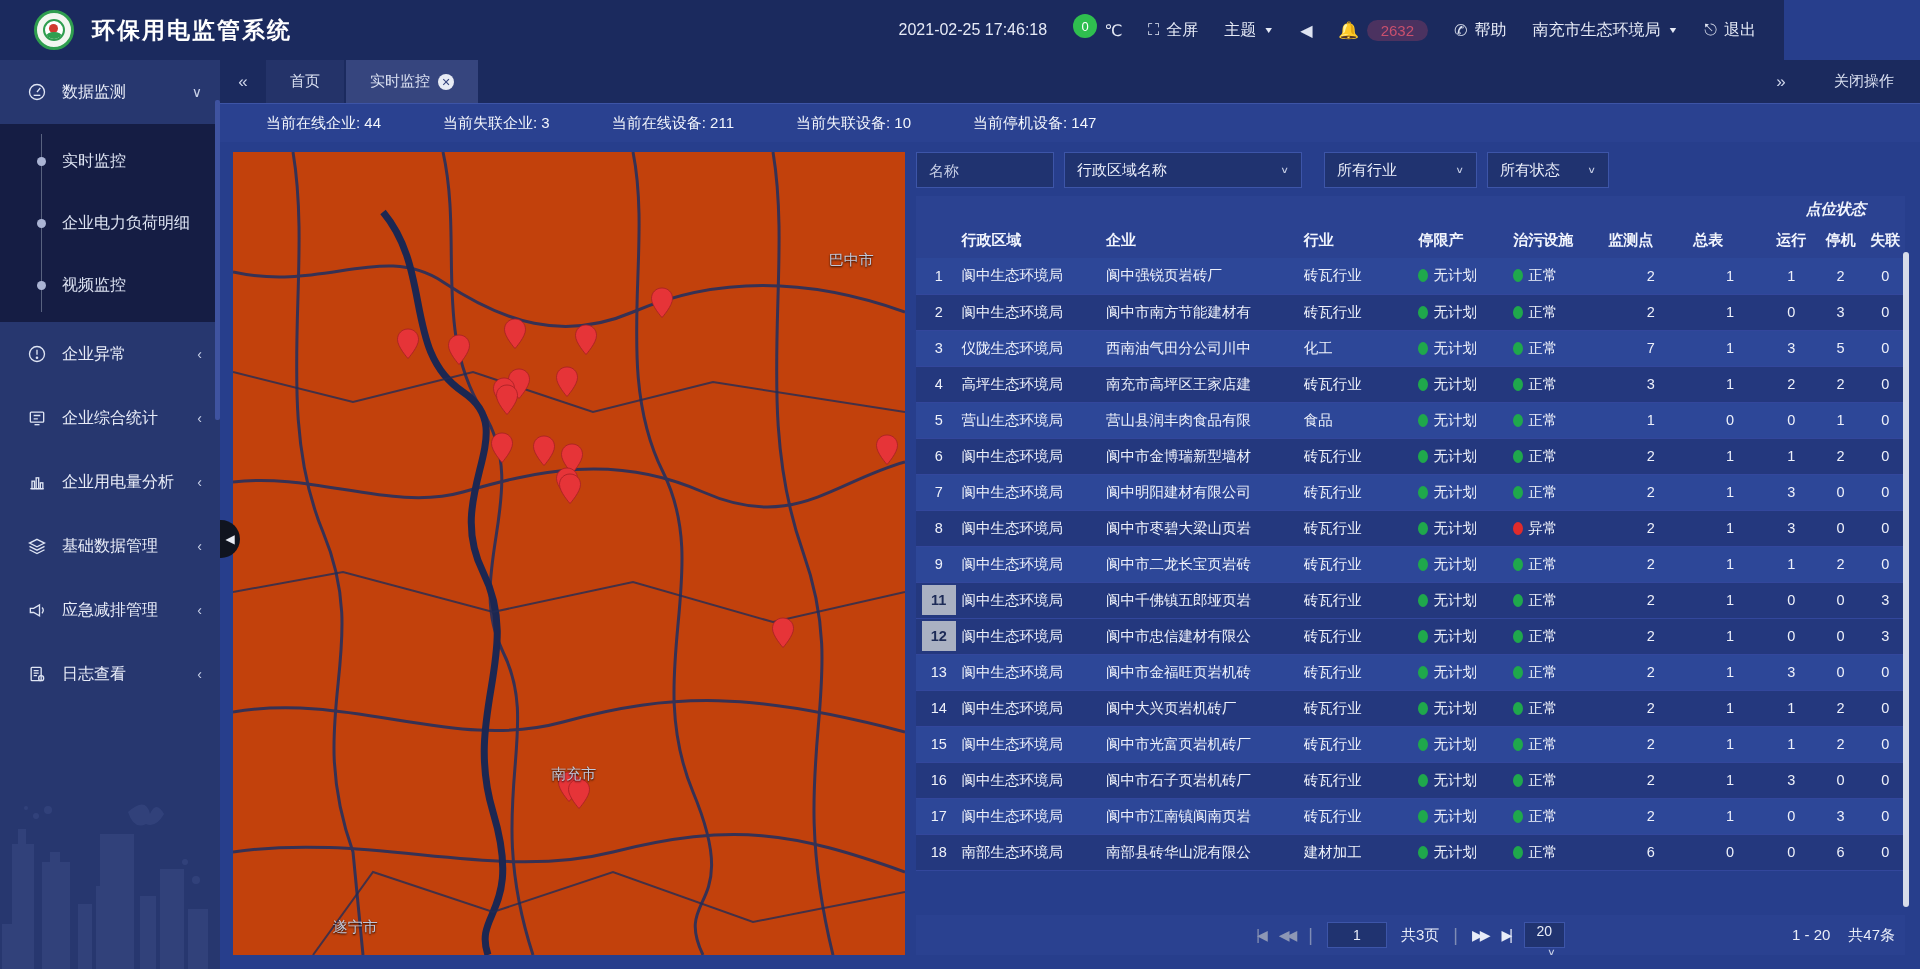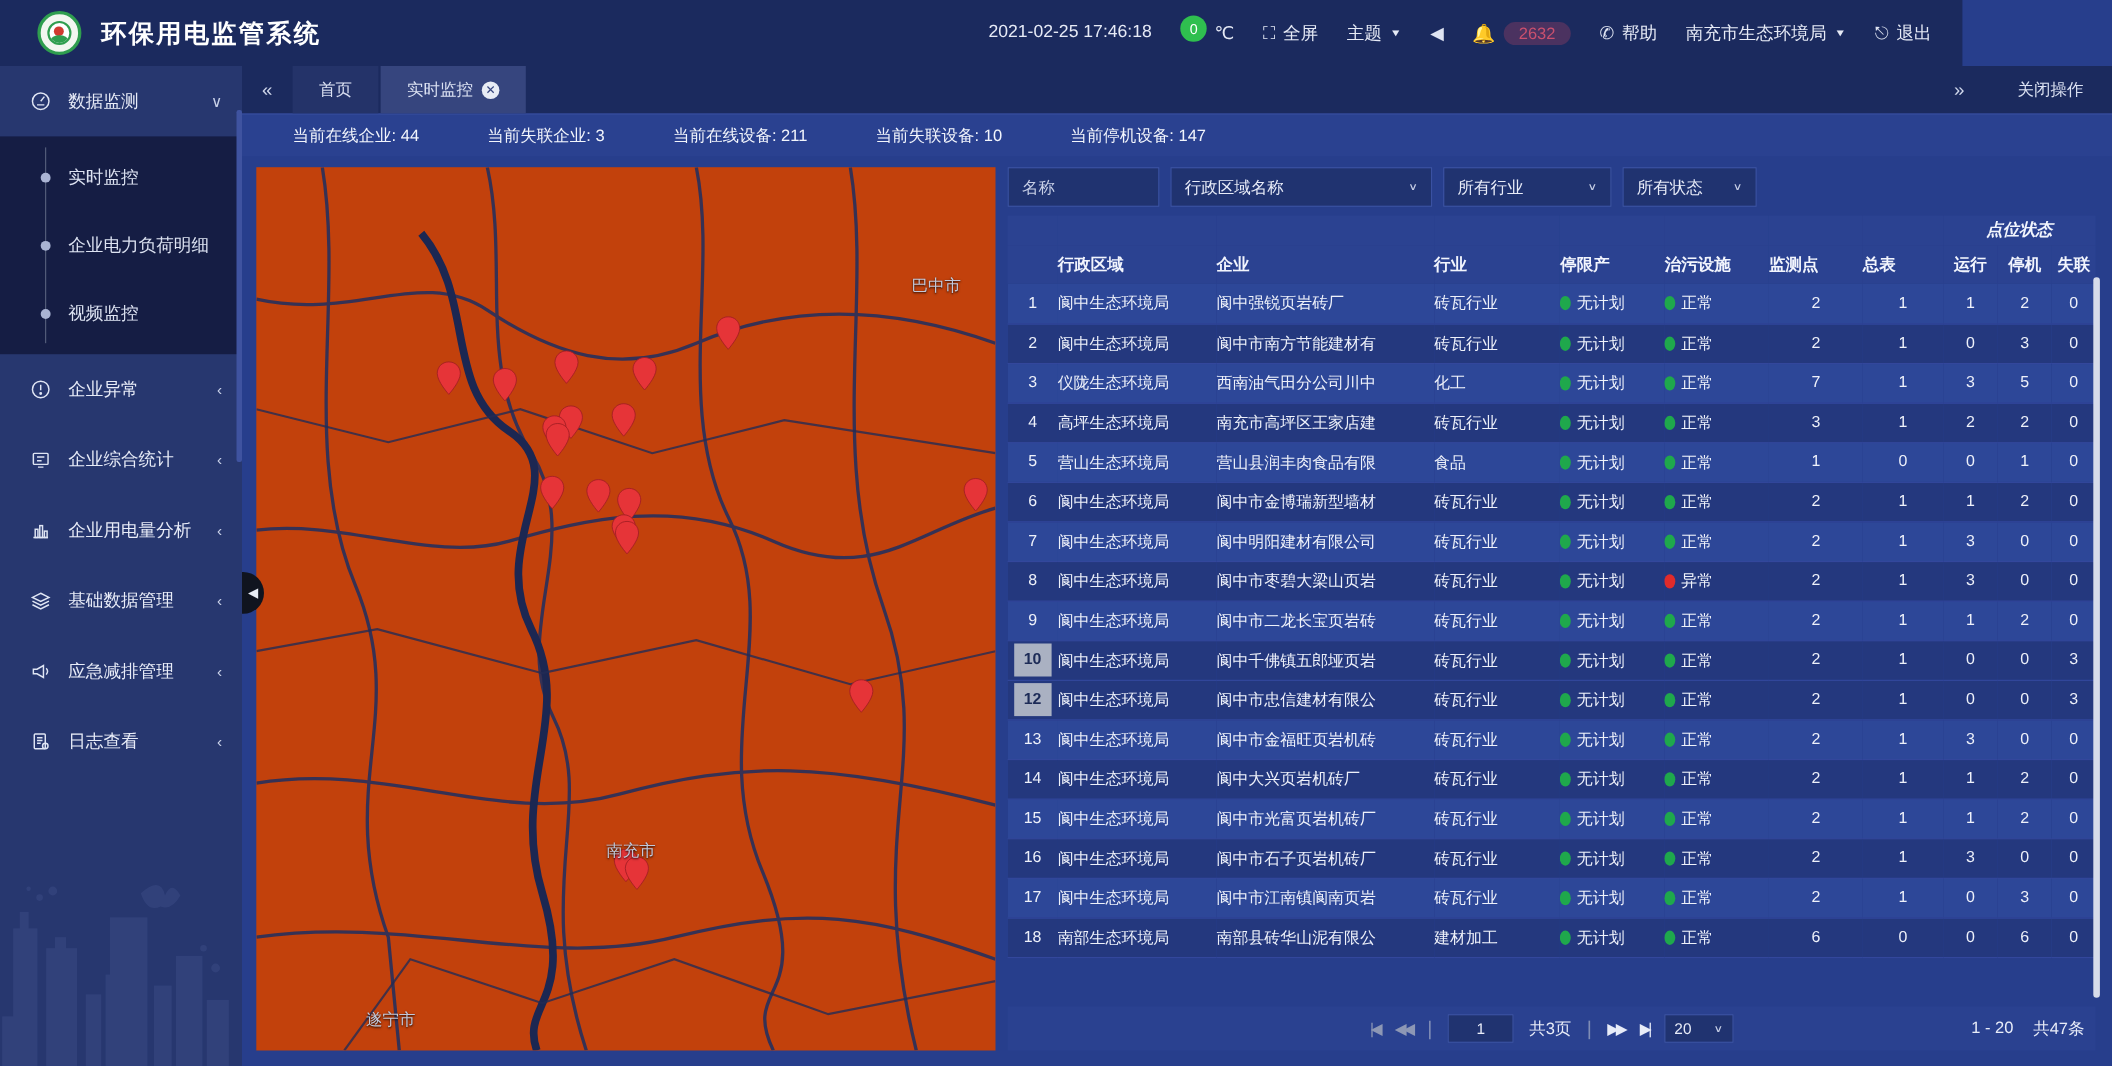--- a/index.html
+++ b/index.html
@@ -74,7 +74,7 @@
     font-family:"Liberation Sans",sans-serif; }
   .filter-input input::placeholder { color:#c7cfe6; opacity:1; }
   .filter-select { justify-content:space-between; cursor:pointer; }
-  .fs-region { width:238px; } .fs-industry { width:153px; } .fs-status { width:122px; }
+  .fs-region { width:238px; } .fs-industry { width:153px;margin-left:12px; } .fs-status { width:122px; }
   .fs-chev { font-size:12px; color:#c7cfe6; margin-left:14px; transform:scaleY(.75); }
 
   .data-table { width:100%; border-collapse:collapse; table-layout:fixed; }

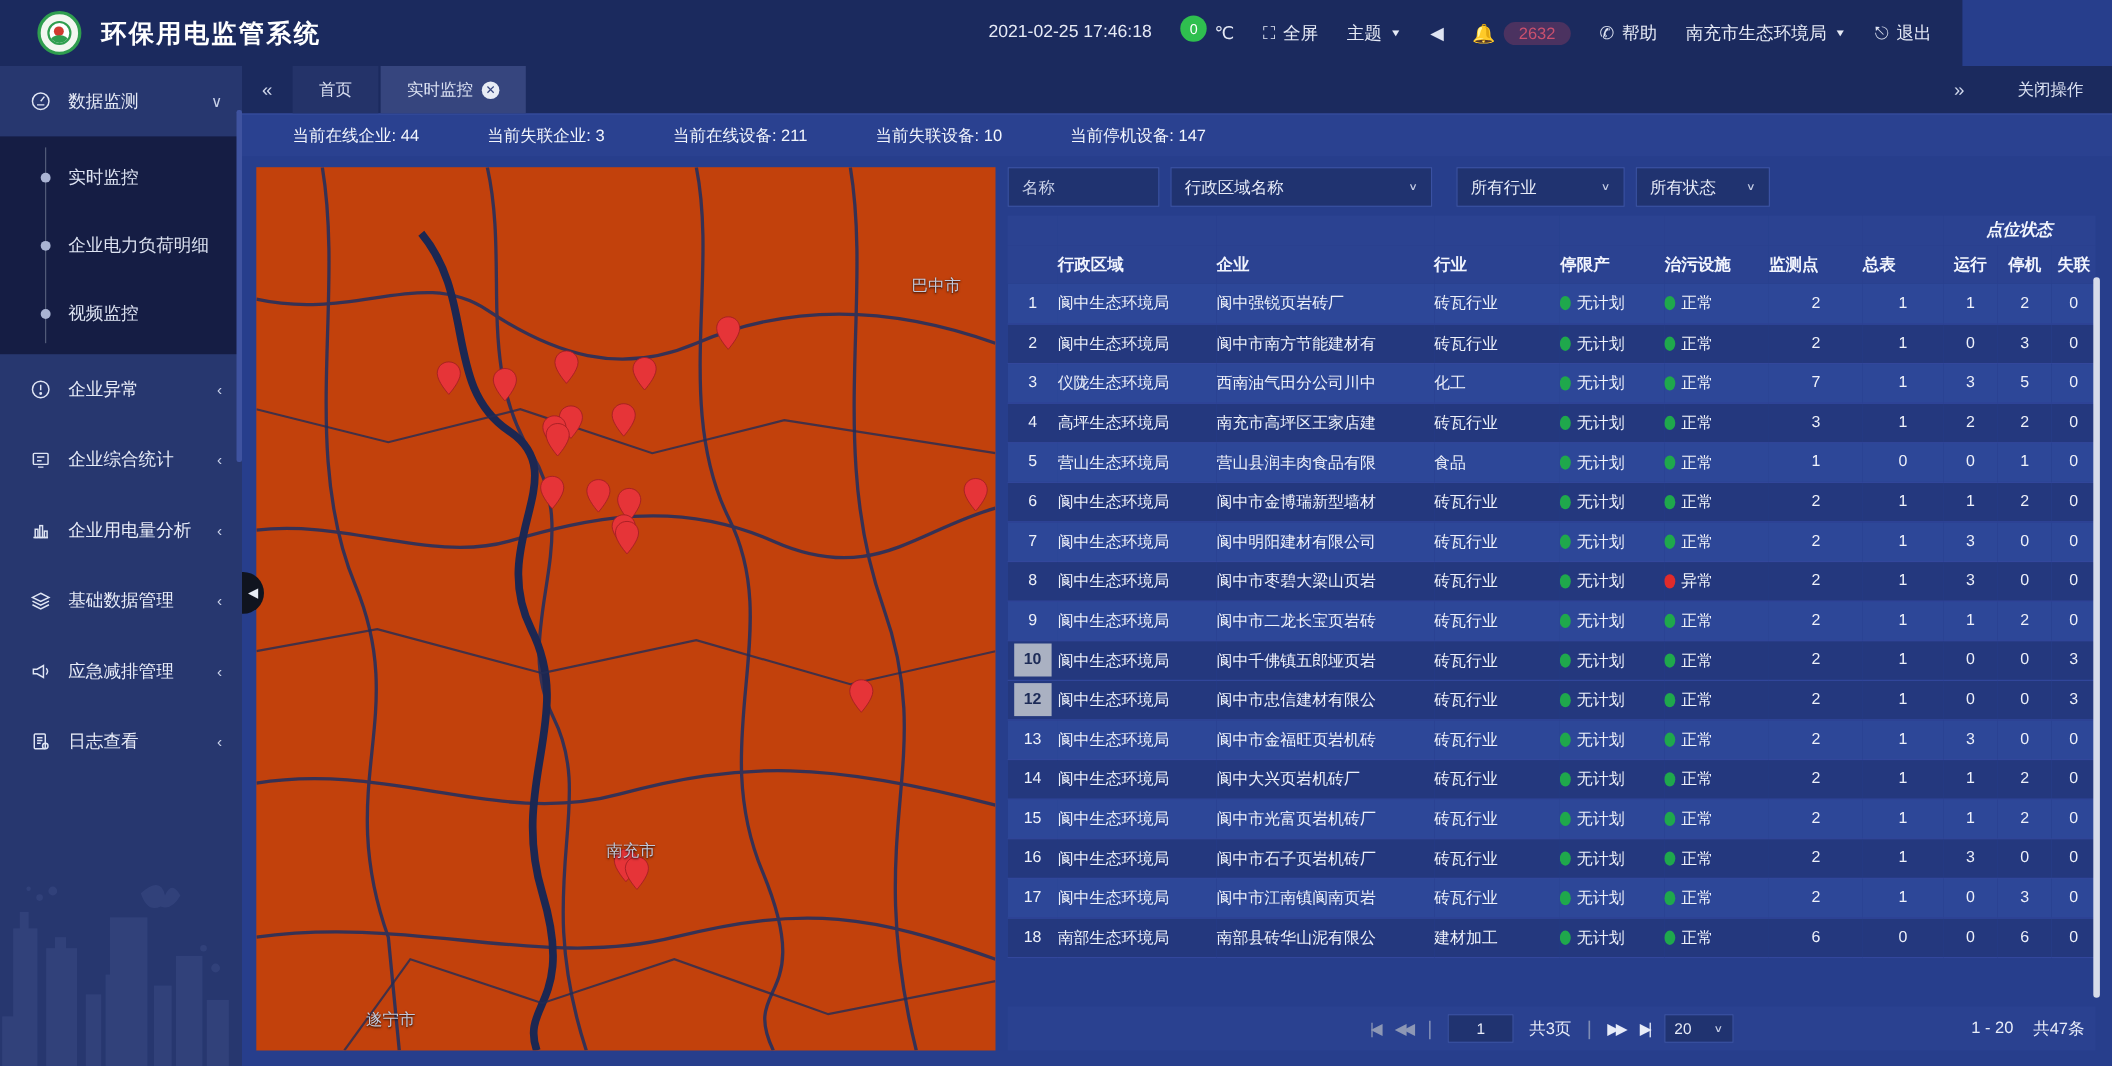--- a/index.html
+++ b/index.html
@@ -565,7 +565,7 @@
           <td class="td-num">0</td>
         </tr>
         <tr class="row-even">
-          <td class="td-idx"><span class="idx-hl">10</span></td>
+          <td class="td-idx"><span class="idx-hl">11</span></td>
           <td>阆中生态环境局</td>
           <td>阆中千佛镇五郎垭页岩</td>
           <td>砖瓦行业</td>

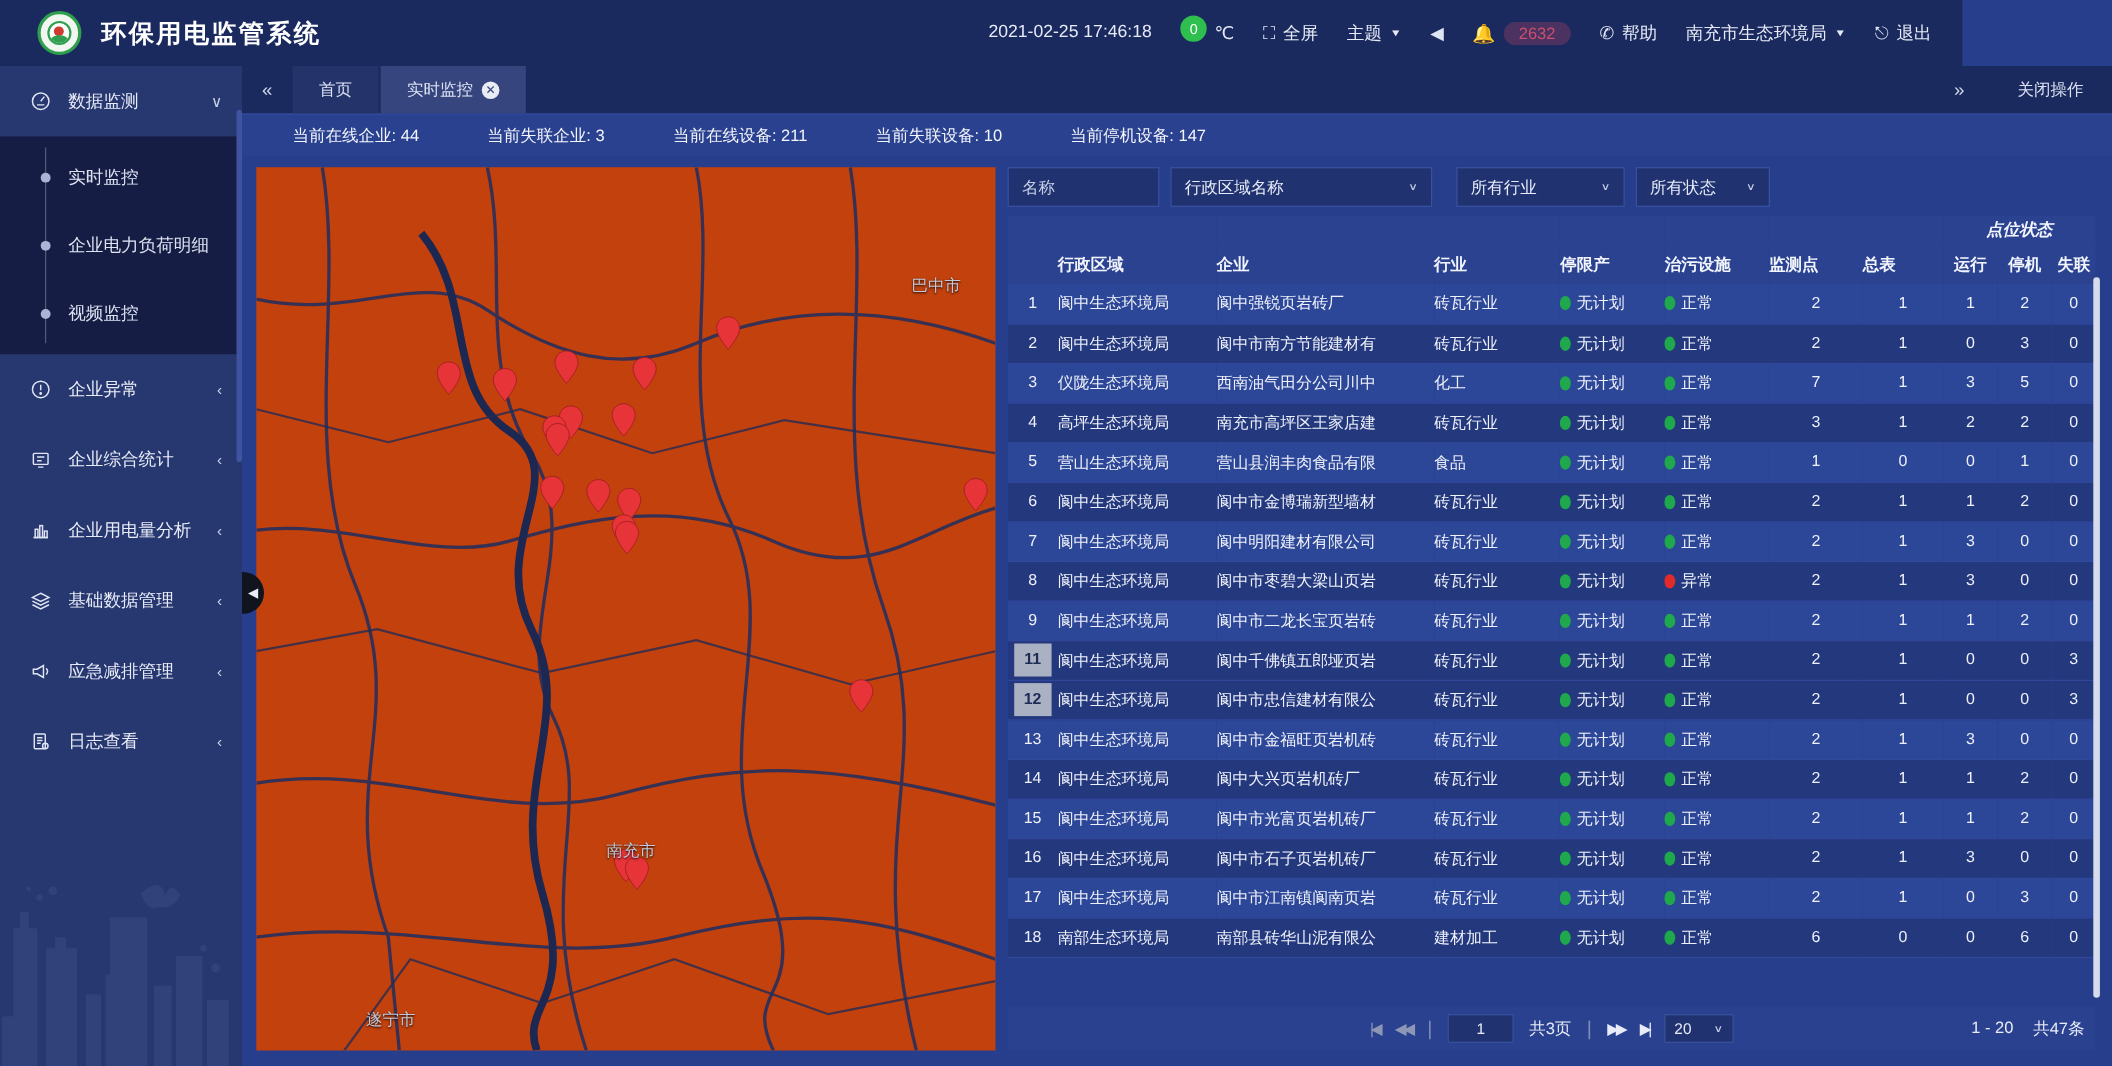--- a/index.html
+++ b/index.html
@@ -103,7 +103,7 @@
   .pg-input { width:60px; height:26px; background:#203370; border:1px solid #3d55a8; color:#e8ecf8;
     text-align:center; font-size:14px; font-family:"Liberation Sans",sans-serif; }
   .pg-size { background:#203370; border:1px solid #3d55a8; color:#e8ecf8; height:26px; padding:0 8px; display:flex;
-    align-items:center; gap:6px; cursor:pointer; font-size:14px; }
+    align-items:center; gap:6px; cursor:pointer; font-size:14px;flex-direction:column; }
   .pager-right { position:absolute; right:10px; display:flex; gap:18px; font-size:15px; }
 </style>
 </head>

